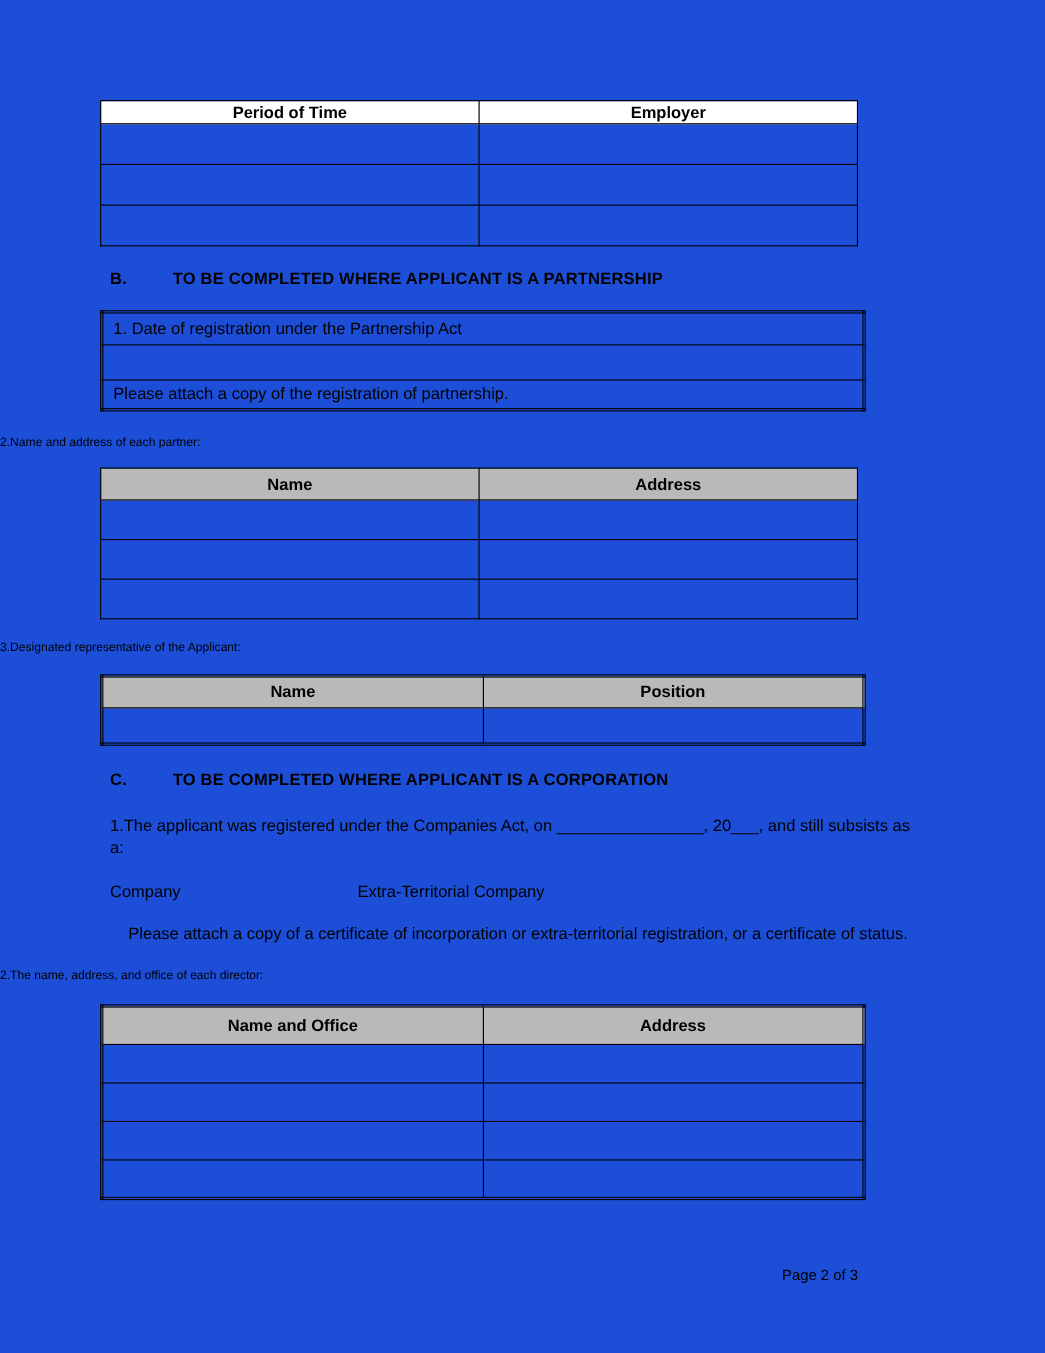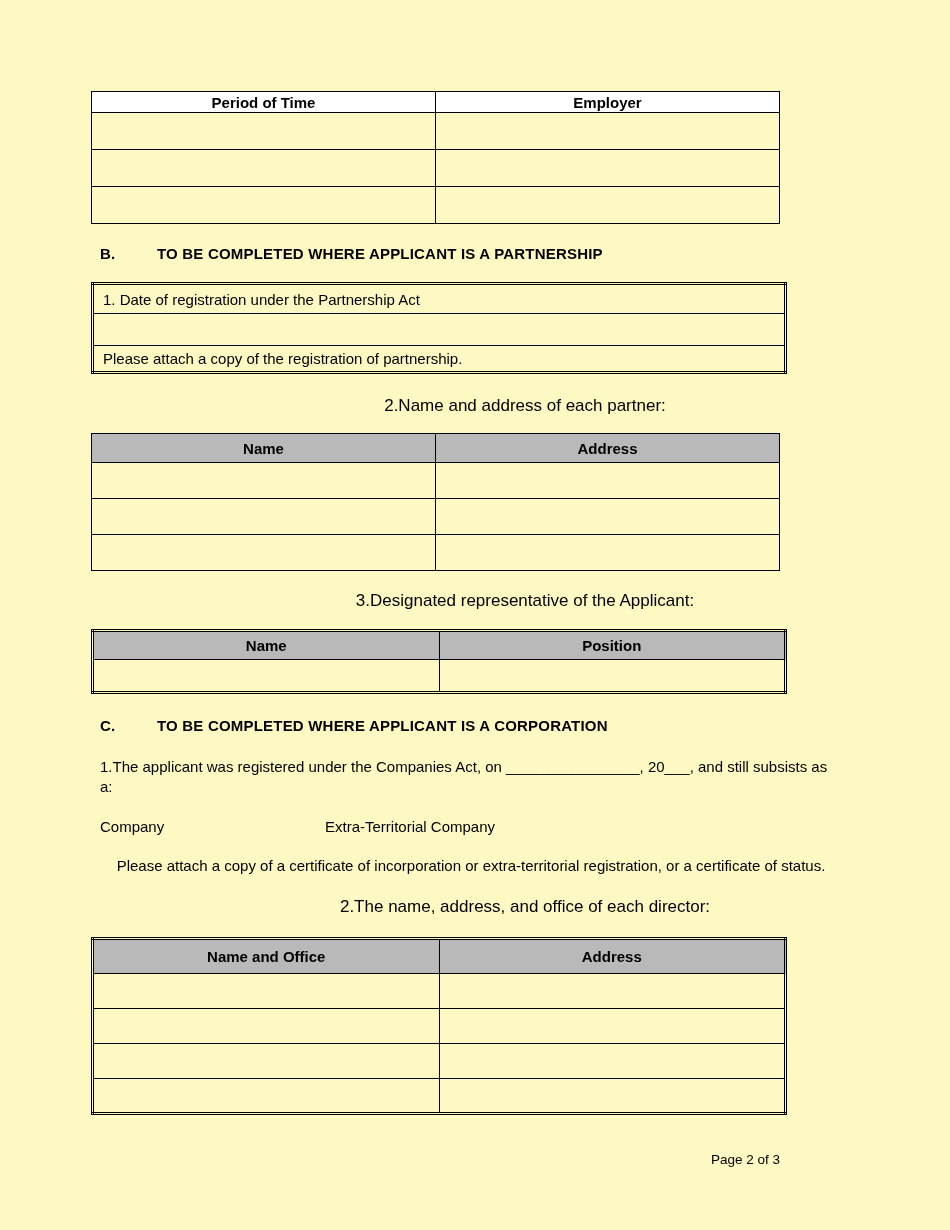--- a/index.html
+++ b/index.html
@@ -12,7 +12,7 @@
     position: relative;
     width: 950px;
     height: 1230px;
-    background: #fef9c3;
+    background: #1d4ed8;
     overflow: hidden;
   }
 

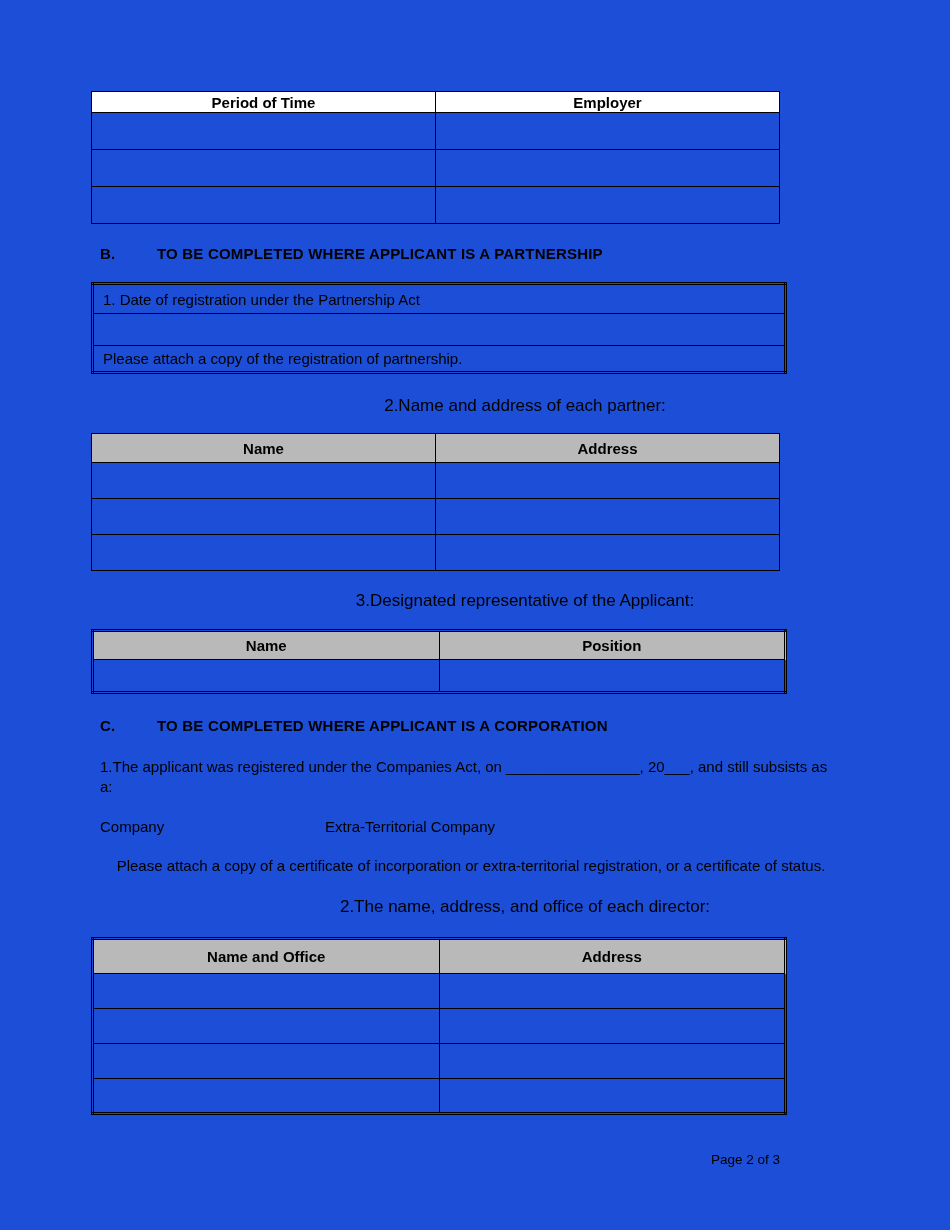--- a/index.html
+++ b/index.html
@@ -64,10 +64,8 @@
   .heading-c { margin-top: 23px; }
 
   .small-label {
-    margin-left: 100px;
-    font-size: 17px;
+    font-size: 11px;
     color: #000;
-    text-align: center;
   }
   .label-partners { margin-top: 22px; }
   .label-representative { margin-top: 20px; }

